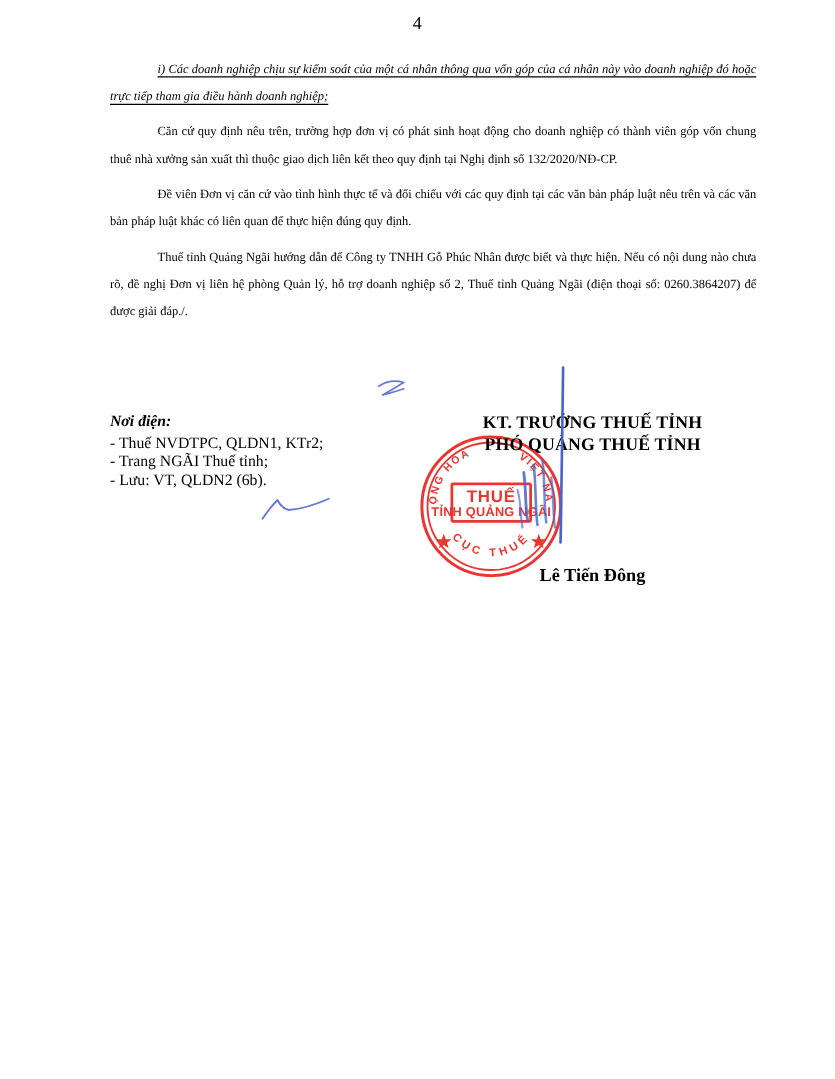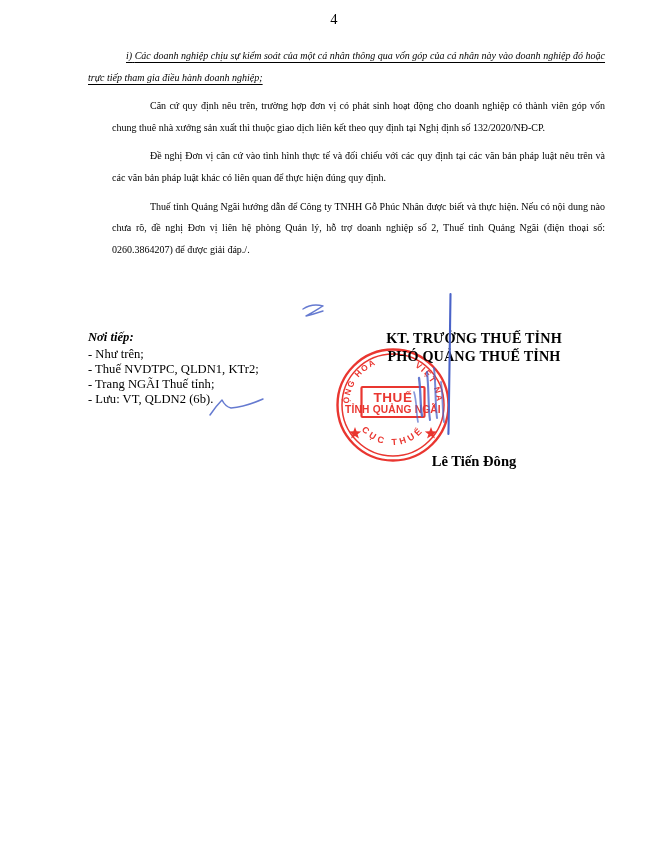--- a/index.html
+++ b/index.html
@@ -48,7 +48,6 @@
   }
   p.para + p.para {
     margin-top: 7px;
-    margin-left: 24px;
   }
 
   

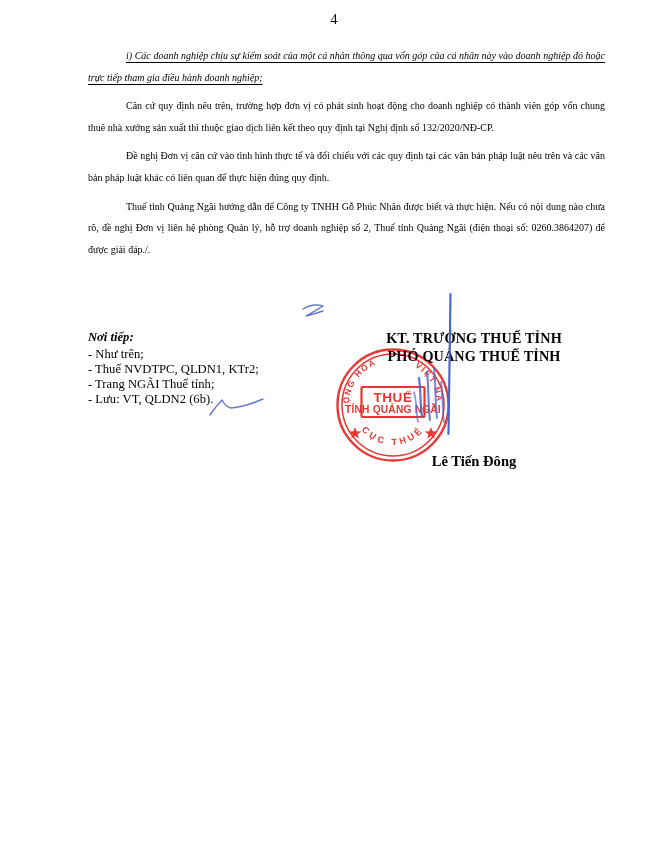--- a/index.html
+++ b/index.html
@@ -154,7 +154,7 @@
 
     <p class="para">Căn cứ quy định nêu trên, trường hợp đơn vị có phát sinh hoạt động cho doanh nghiệp có thành viên góp vốn chung thuê nhà xưởng sản xuất thì thuộc giao dịch liên kết theo quy định tại Nghị định số 132/2020/NĐ-CP.</p>
 
-    <p class="para">Đề nghị Đơn vị căn cứ vào tình hình thực tế và đối chiếu với các quy định tại các văn bản pháp luật nêu trên và các văn bản pháp luật khác có liên quan để thực hiện đúng quy định.</p>
+    <p class="para">Đề viên Đơn vị căn cứ vào tình hình thực tế và đối chiếu với các quy định tại các văn bản pháp luật nêu trên và các văn bản pháp luật khác có liên quan để thực hiện đúng quy định.</p>
 
     <p class="para"><span>Thuế tỉnh Quảng Ngãi hướng dẫn để Công ty TNHH Gỗ Phúc Nhân được biết và thực hiện. Nếu có nội dung nào chưa rõ, đề nghị Đơn vị liên hệ phòng Quản lý, hỗ trợ doanh nghiệp số 2, Thuế tỉnh Quảng Ngãi </span><span class="inline-italic">(điện thoại số: 0260.3864207)</span><span> để được giải đáp./.</span></p>
   </div>

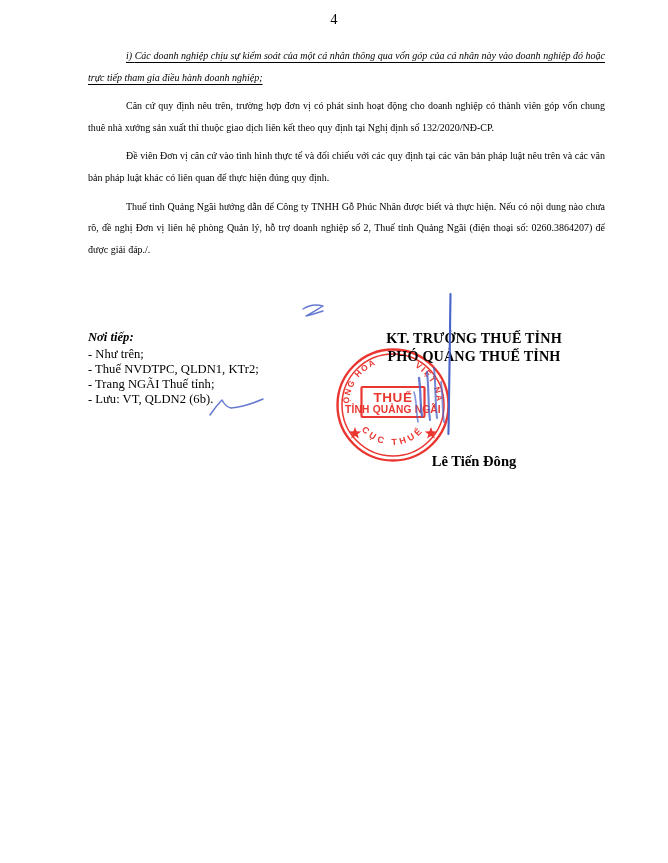--- a/index.html
+++ b/index.html
@@ -162,7 +162,7 @@
   <div class="lower">
 
     <div class="recipients">
-      <div class="recipients-title">Nơi tiếp:</div>
+      <div class="recipients-title">Nơi điện:</div>
       <div class="recipients-item">- Như trên;</div>
       <div class="recipients-item">- Thuế NVDTPC, QLDN1, KTr2;</div>
       <div class="recipients-item">- Trang NGÃI Thuế tỉnh;</div>

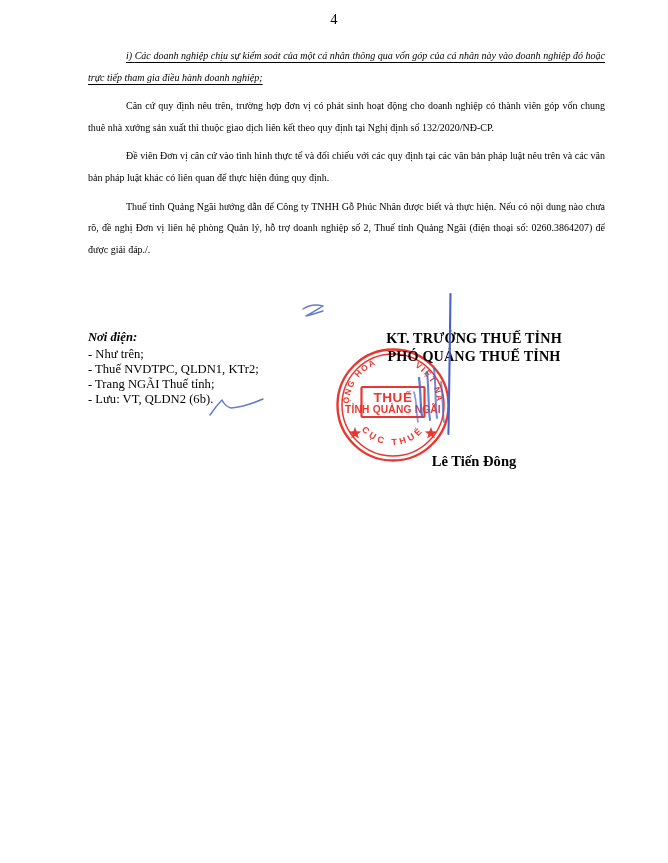--- a/index.html
+++ b/index.html
@@ -163,7 +163,6 @@
 
     <div class="recipients">
       <div class="recipients-title">Nơi điện:</div>
-      <div class="recipients-item">- Như trên;</div>
       <div class="recipients-item">- Thuế NVDTPC, QLDN1, KTr2;</div>
       <div class="recipients-item">- Trang NGÃI Thuế tỉnh;</div>
       <div class="recipients-item">- Lưu: VT, QLDN2 (6b).</div>

